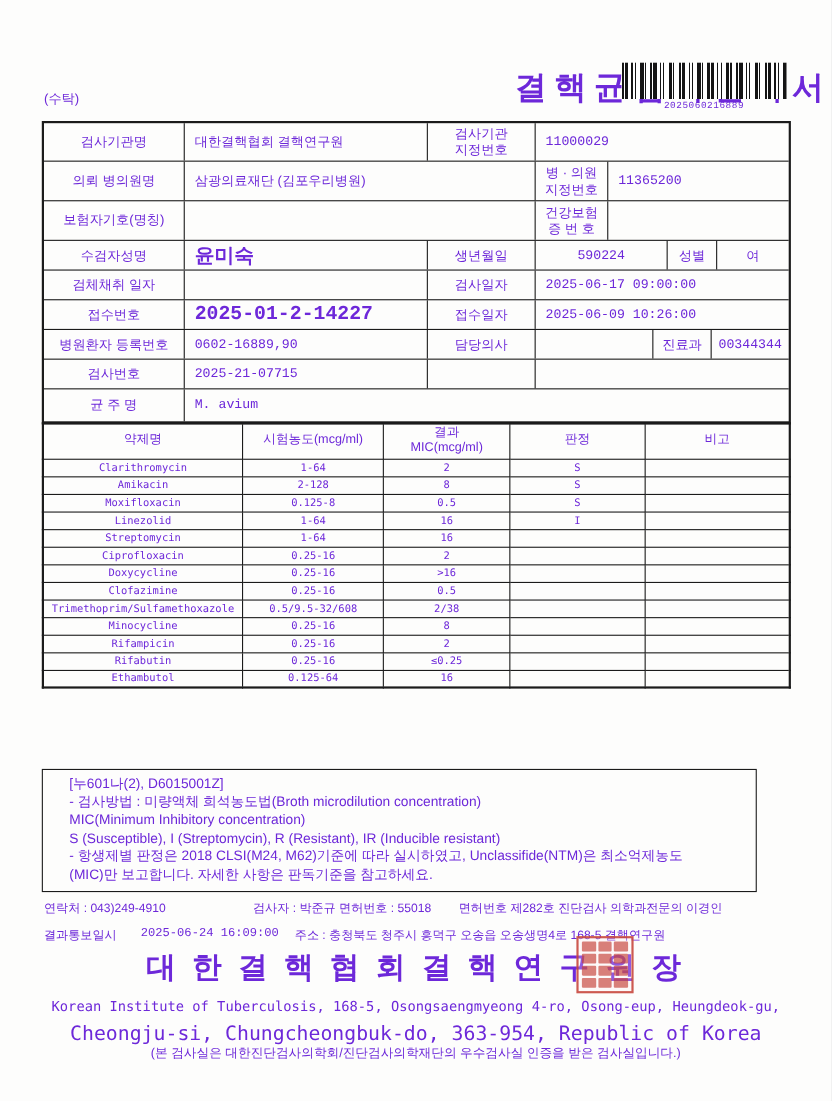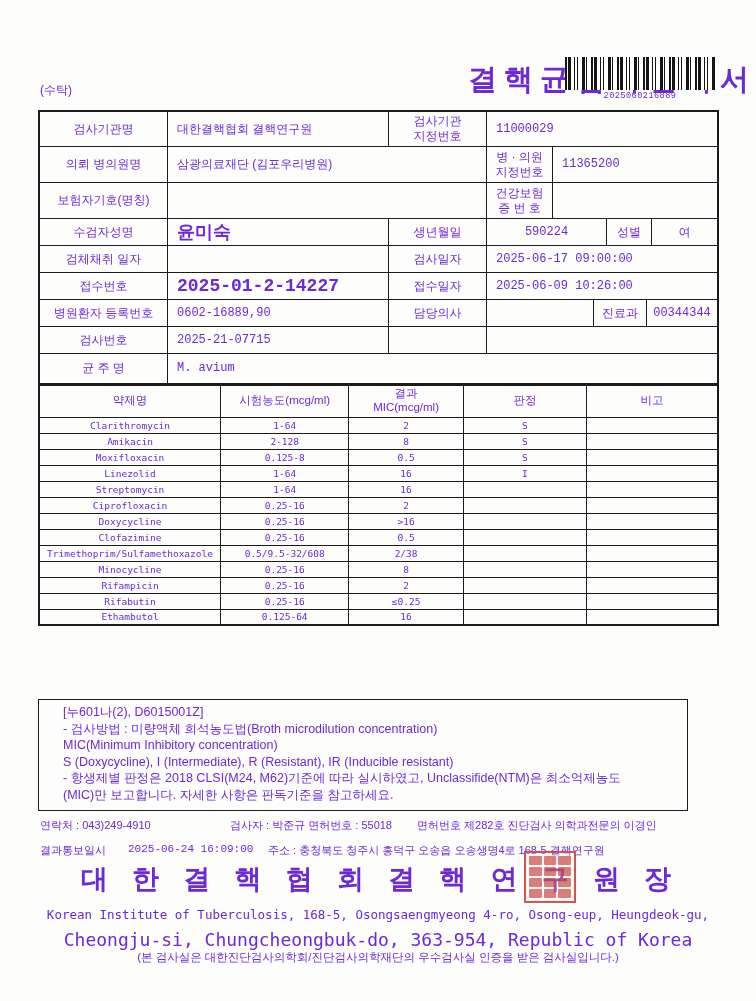--- a/index.html
+++ b/index.html
@@ -301,7 +301,7 @@
     <div>[누601나(2), D6015001Z]</div>
     <div>- 검사방법 : 미량액체 희석농도법(Broth microdilution concentration)</div>
     <div>MIC(Minimum Inhibitory concentration)</div>
-    <div>S (Doxycycline), I (Intermediate), R (Resistant), IR (Inducible resistant)</div>
+    <div>S (Susceptible), I (Streptomycin), R (Resistant), IR (Inducible resistant)</div>
     <div>- 항생제별 판정은 2018 CLSI(M24, M62)기준에 따라 실시하였고, Unclassifide(NTM)은 최소억제농도</div>
     <div>(MIC)만 보고합니다. 자세한 사항은 판독기준을 참고하세요.</div>
   </div>

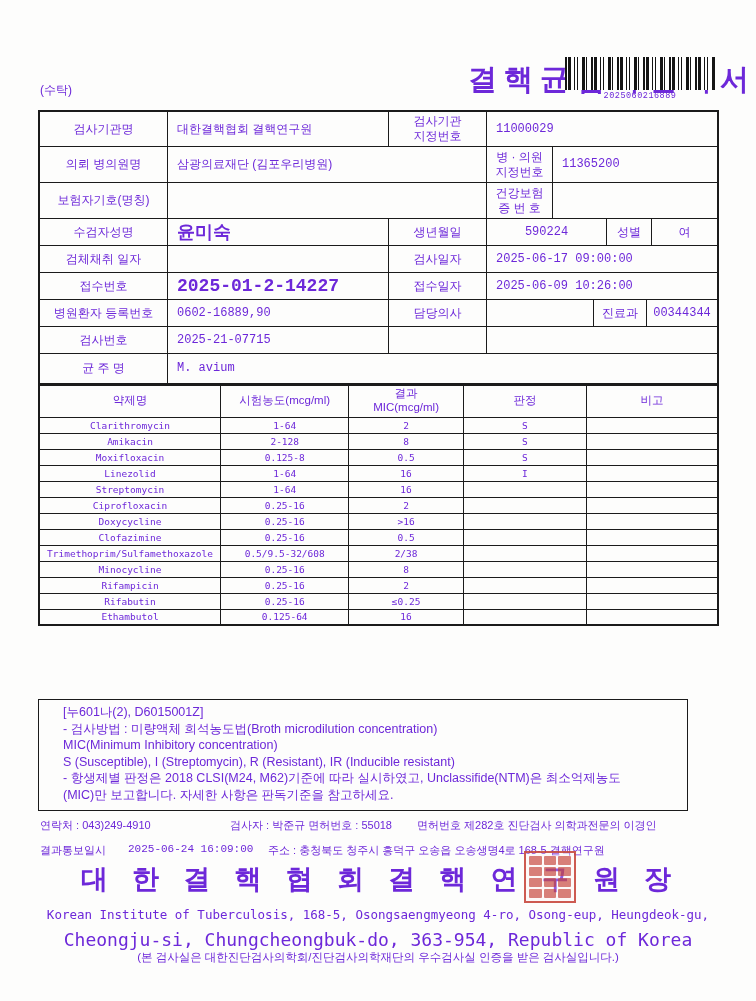--- a/index.html
+++ b/index.html
@@ -93,7 +93,7 @@
   .org-name {
     position:absolute; left:0; right:0; top:861px; text-align:center;
     font-size:27px; font-weight:bold; letter-spacing:4px;
-    font-family:Liberation Mono, monospace;
+    font-family:Liberation Serif, serif;
   }
   .seal {
     position:absolute; left:524px; top:851px; width:52px; height:52px;

